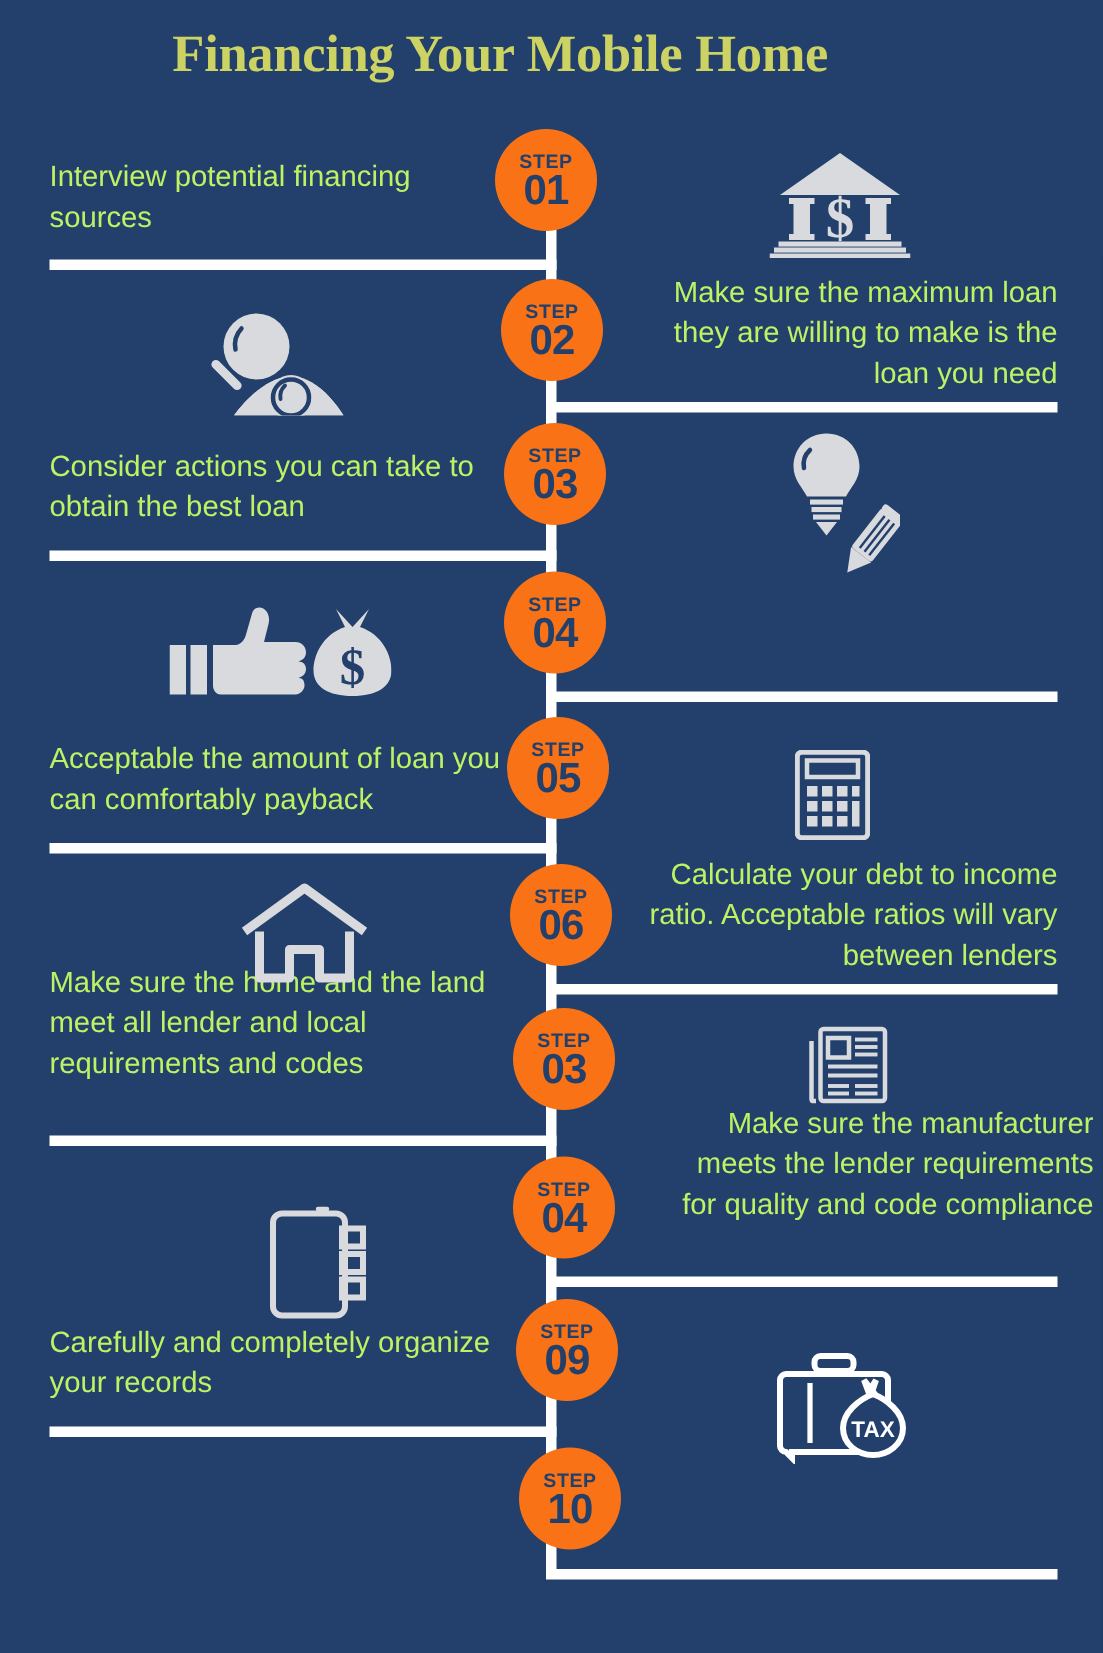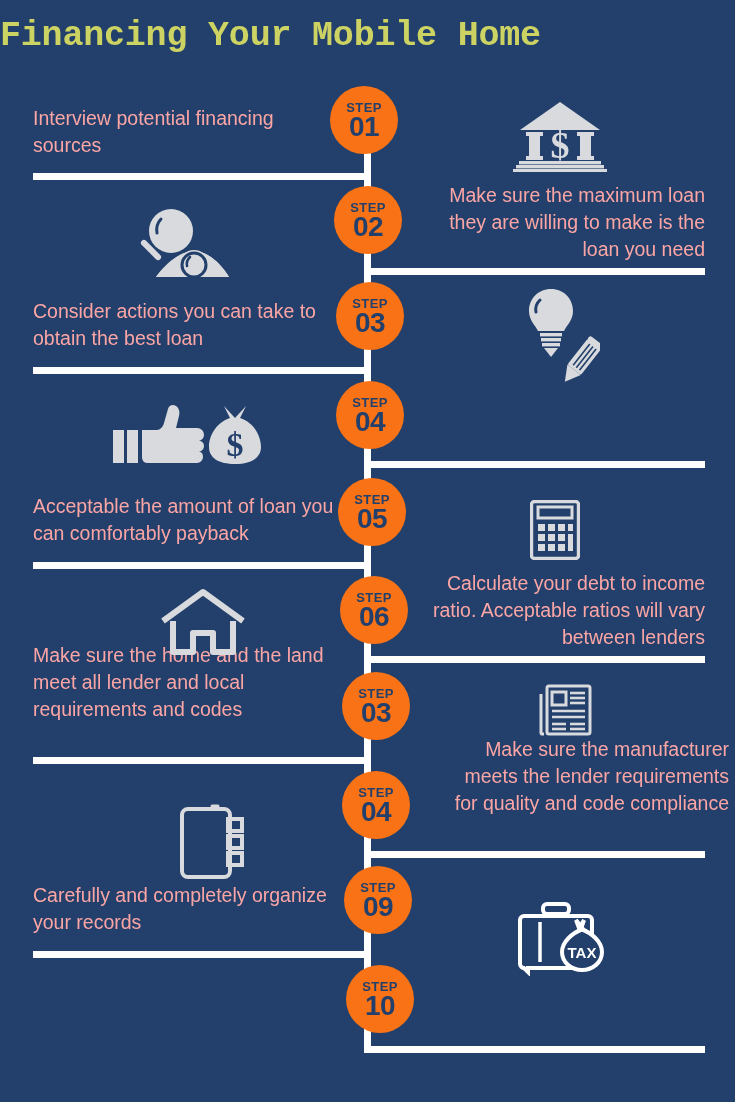--- a/index.html
+++ b/index.html
@@ -31,11 +31,12 @@
     left: 0;
     top: 16px;
     width: 667px;
+    text-align: center;
     color: #cdd363;
     font-size: 35px;
     font-weight: bold;
     letter-spacing: -0.2px;
-    font-family: Liberation Mono, monospace;
+    font-family: Liberation Serif, serif;
   }
 
   

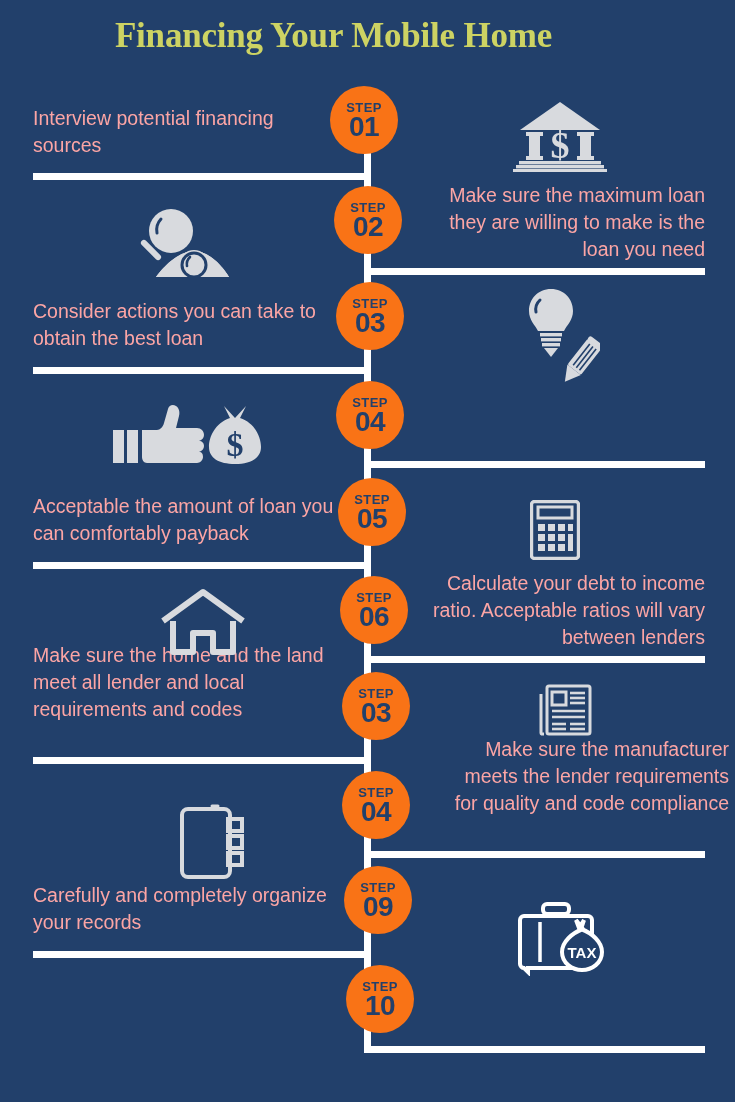--- a/index.html
+++ b/index.html
@@ -89,7 +89,7 @@
   
   .step-text {
     position: absolute;
-    color: #fca5a5;
+    color: #bef264;
     font-size: 19.5px;
     line-height: 27px;
     font-family: "Liberation Sans", sans-serif;

